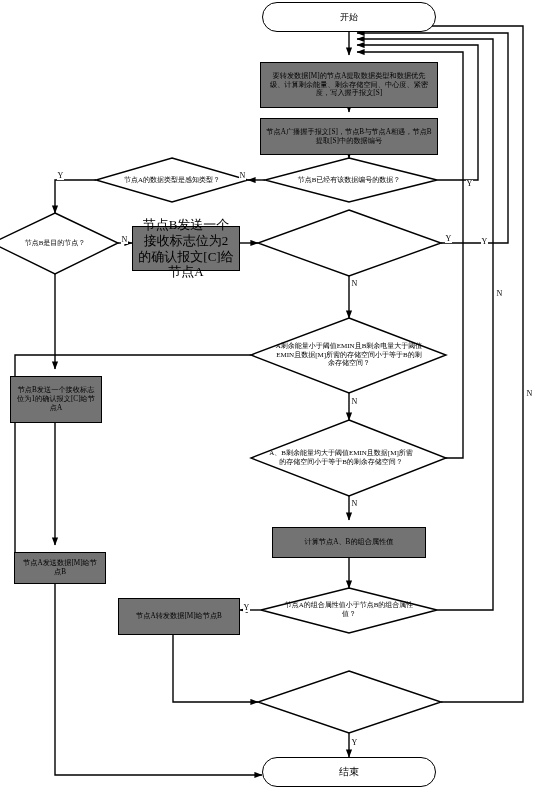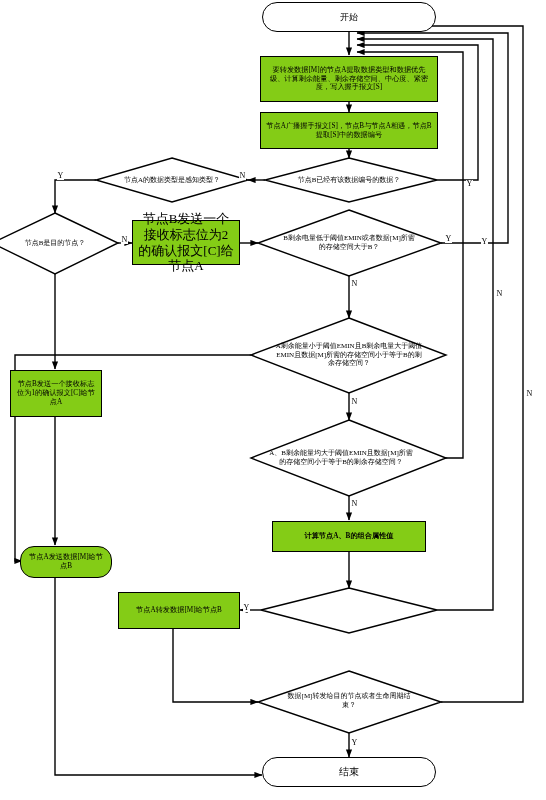--- a/index.html
+++ b/index.html
@@ -7,7 +7,7 @@
   #canvas{position:relative;width:546px;height:800px;background:#fff;overflow:hidden;}
   #canvas svg{position:absolute;left:0;top:0;width:546px;height:800px;}
   .node{position:absolute;box-sizing:border-box;display:flex;align-items:center;justify-content:center;text-align:center;color:#000;}
-  .box{border:1.4px solid #000;background:#84cc16;}
+  .box{border:1.4px solid #000;background:#737373;margin-top:6px;}
   .term{border:1.4px solid #000;background:#fff;border-radius:999px;}
   .dia{background:transparent;}
   .dia .txt{position:relative;z-index:2;}

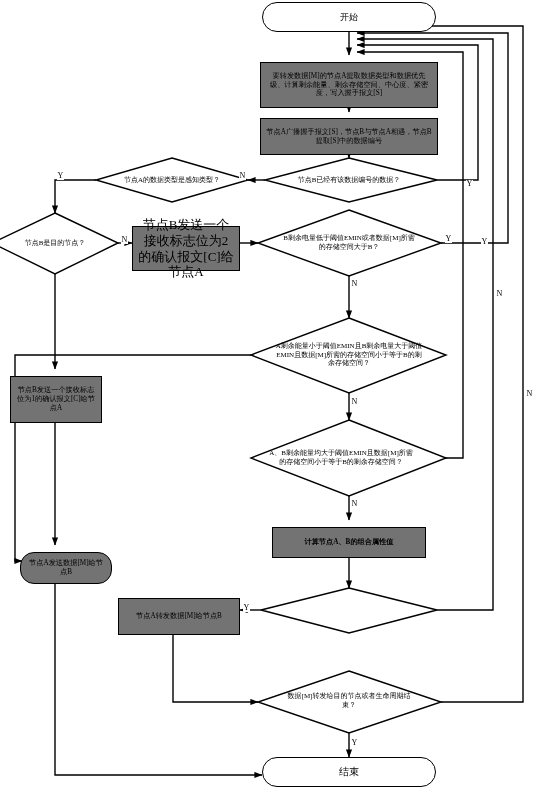--- a/index.html
+++ b/index.html
@@ -132,9 +132,6 @@
     <span class="txt">节点A的数据类型是感知类型？</span>
   </div>
 
-  <div class="node dia" style="left:278px;top:222px;width:142px;height:42px;font-size:7px;">
-    <span class="txt">B剩余电量低于阈值EMIN或者数据[M]所需的存储空间大于B？</span>
-  </div>
 
   <div class="node dia" style="left:270px;top:327px;width:158px;height:56px;font-size:7px;">
     <span class="txt">A剩余能量小于阈值EMIN且B剩余电量大于阈值EMIN且数据[M]所需的存储空间小于等于B的剩余存储空间？</span>

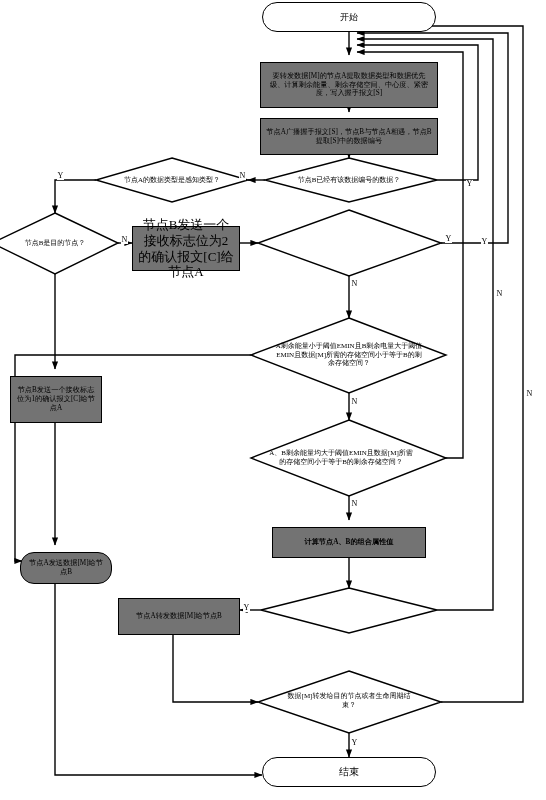--- a/index.html
+++ b/index.html
@@ -112,7 +112,7 @@
     <span class="txt">节点A发送数据[M]给节点B</span>
   </div>
 
-  <div class="node box" style="left:272px;top:521px;width:154px;height:31px;font-size:7.2px;font-weight:bold;">
+  <div class="node box" style="left:272px;top:521px;width:154px;height:31px;font-size:7.2px;">
     <span class="txt">计算节点A、B的组合属性值</span>
   </div>
 

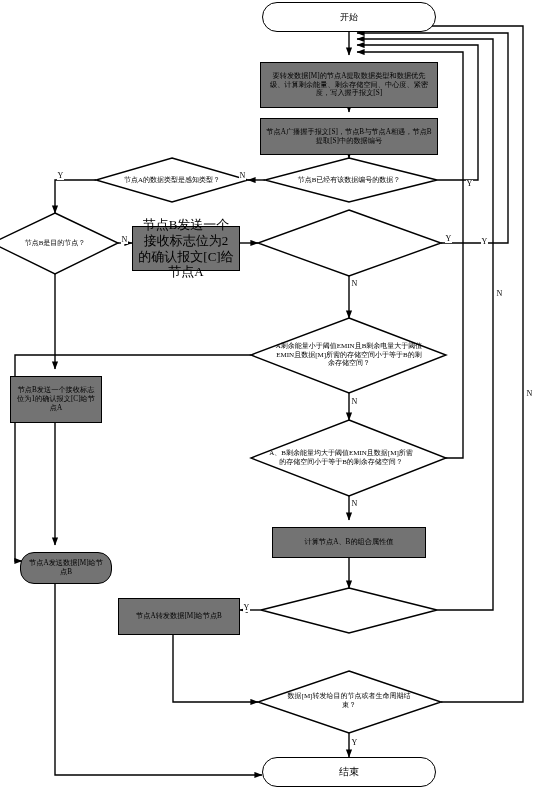--- a/index.html
+++ b/index.html
@@ -108,7 +108,7 @@
     <span class="txt">节点B发送一个接收标志位为1的确认报文[C]给节点A</span>
   </div>
 
-  <div class="node box" style="left:20px;top:546px;width:92px;height:32px;font-size:7.2px;border-radius:14px;">
+  <div class="node box" style="left:14px;top:546px;width:92px;height:32px;font-size:7.2px;">
     <span class="txt">节点A发送数据[M]给节点B</span>
   </div>
 

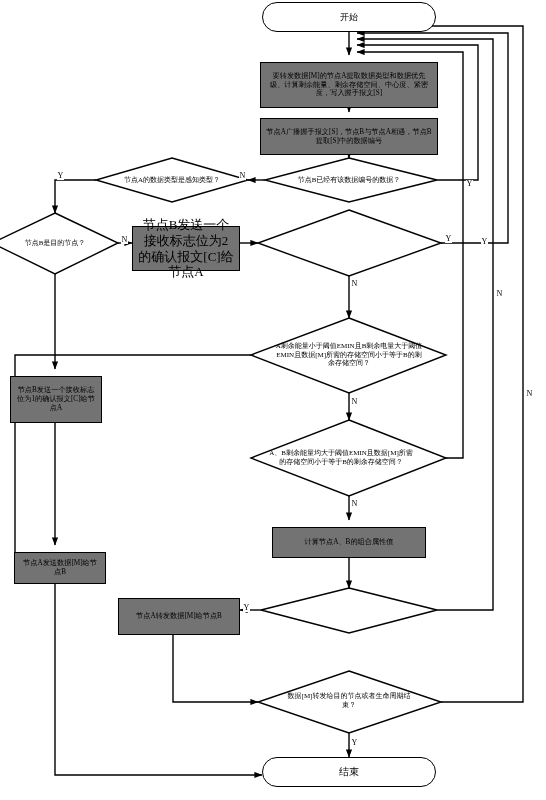--- a/index.html
+++ b/index.html
@@ -141,6 +141,9 @@
     <span class="txt">A、B剩余能量均大于阈值EMIN且数据[M]所需的存储空间小于等于B的剩余存储空间？</span>
   </div>
 
+  <div class="node dia" style="left:277px;top:592px;width:144px;height:36px;font-size:7px;">
+    <span class="txt">节点A的组合属性值小于节点B的组合属性值？</span>
+  </div>
 
   <div class="node dia" style="left:277px;top:681px;width:144px;height:40px;font-size:7px;">
     <span class="txt">数据[M]转发给目的节点或者生命周期结束？</span>

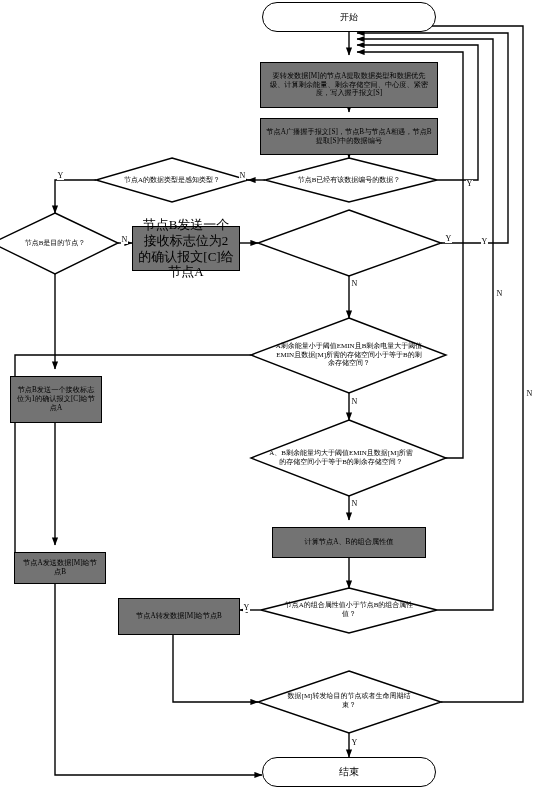--- a/index.html
+++ b/index.html
@@ -145,9 +145,6 @@
     <span class="txt">节点A的组合属性值小于节点B的组合属性值？</span>
   </div>
 
-  <div class="node dia" style="left:277px;top:681px;width:144px;height:40px;font-size:7px;">
-    <span class="txt">数据[M]转发给目的节点或者生命周期结束？</span>
-  </div>
 
   <span class="lbl" style="left:57px;top:172px;">Y</span>
   <span class="lbl" style="left:239px;top:172px;">N</span>

